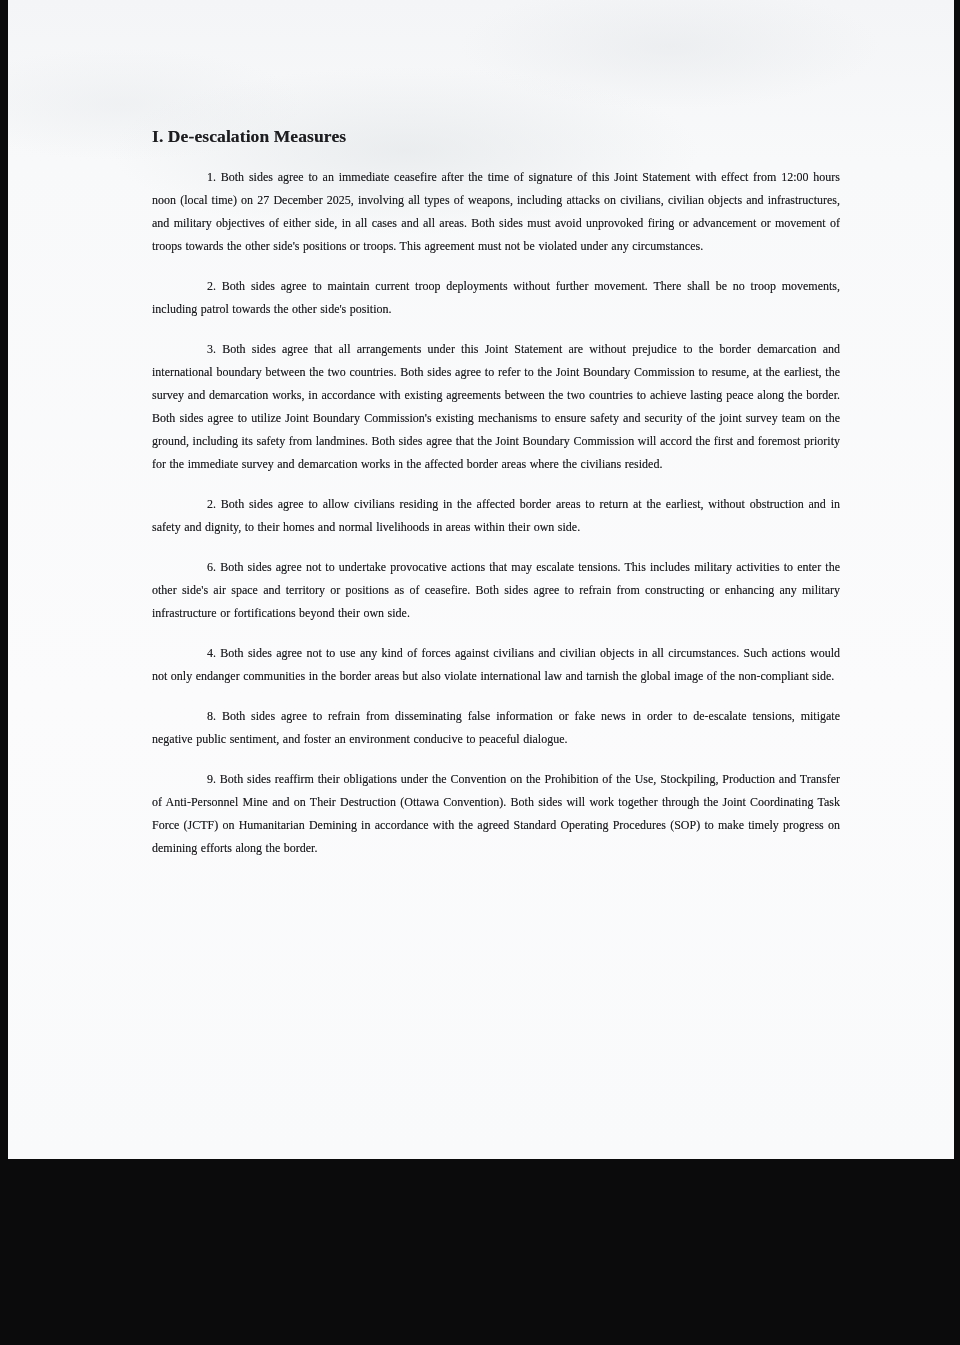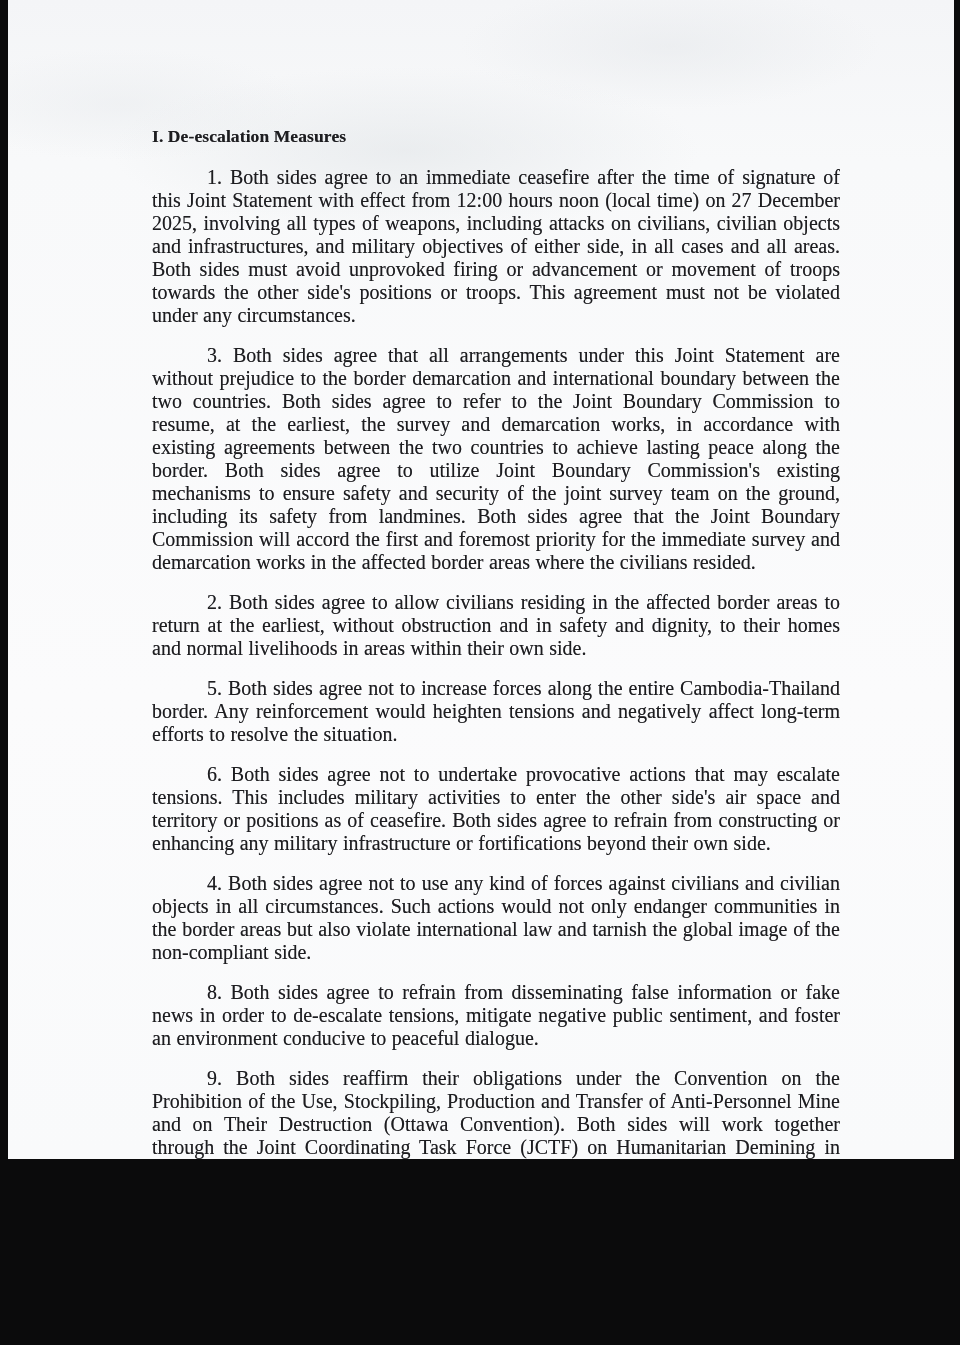--- a/index.html
+++ b/index.html
@@ -55,7 +55,7 @@
   }
 
   .para {
-    font-size: 20px;
+    font-size: 12px;
     line-height: 23px;
     text-align: justify;
     text-indent: 55px;

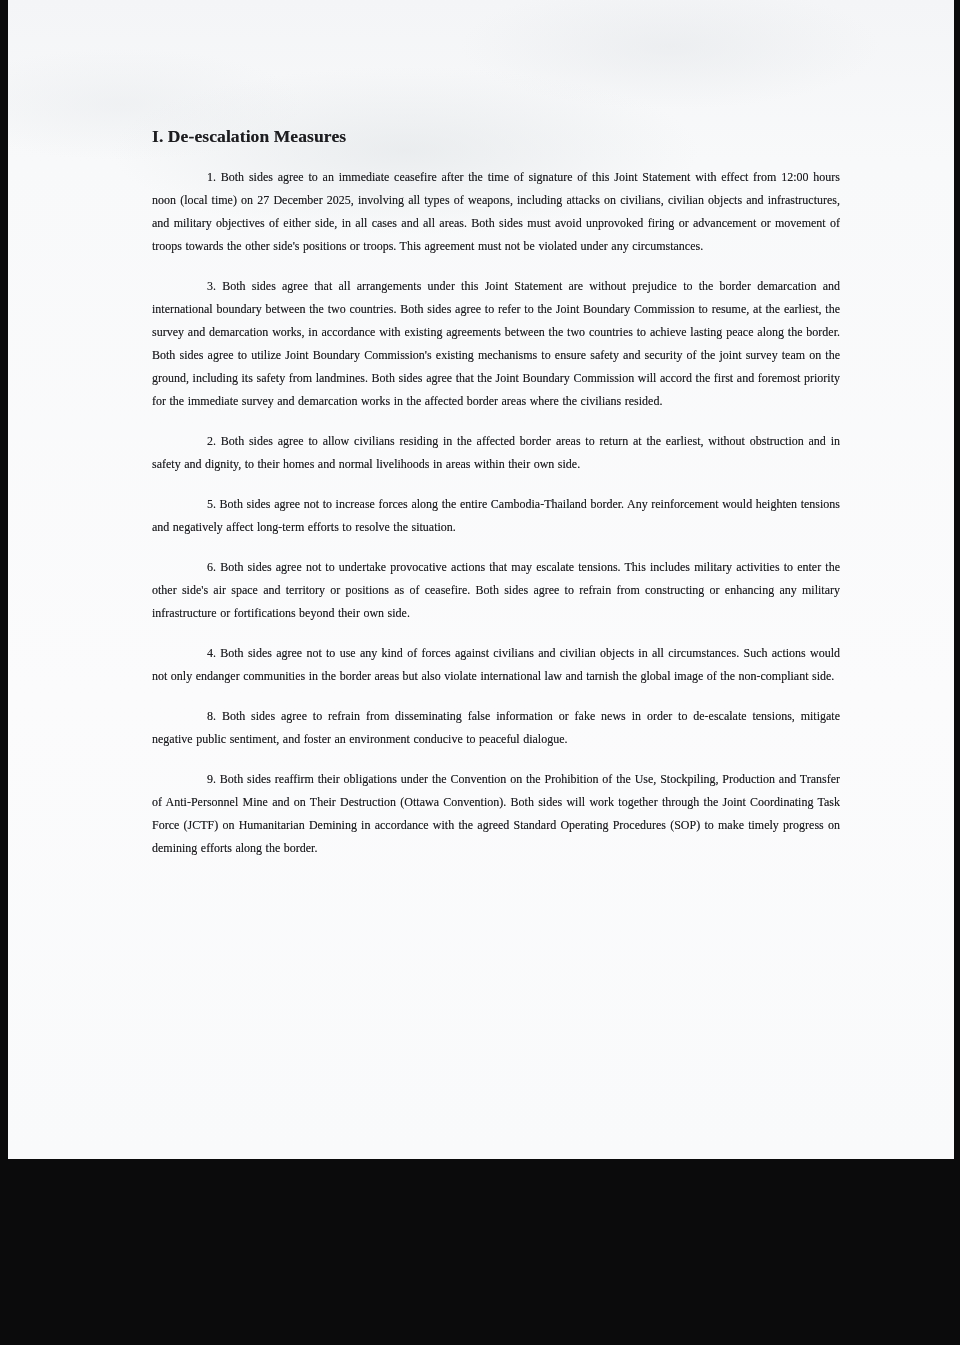--- a/index.html
+++ b/index.html
@@ -80,6 +80,7 @@
     <div class="heading">I. De-escalation Measures</div>
 
     <p class="para">1. Both sides agree to an immediate ceasefire after the time of signature of this Joint Statement with effect from 12:00 hours noon (local time) on 27 December 2025, involving all types of weapons, including attacks on civilians, civilian objects and infrastructures, and military objectives of either side, in all cases and all areas. Both sides must avoid unprovoked firing or advancement or movement of troops towards the other side's positions or troops. This agreement must not be violated under any circumstances.</p>
+    <p class="para">2. Both sides agree to maintain current troop deployments without further movement. There shall be no troop movements, including patrol towards the other side's position.</p>
     <p class="para">3. Both sides agree that all arrangements under this Joint Statement are without prejudice to the border demarcation and international boundary between the two countries. Both sides agree to refer to the Joint Boundary Commission to resume, at the earliest, the survey and demarcation works, in accordance with existing agreements between the two countries to achieve lasting peace along the border. Both sides agree to utilize Joint Boundary Commission's existing mechanisms to ensure safety and security of the joint survey team on the ground, including its safety from landmines. Both sides agree that the Joint Boundary Commission will accord the first and foremost priority for the immediate survey and demarcation works in the affected border areas where the civilians resided.</p>
     <p class="para">2. Both sides agree to allow civilians residing in the affected border areas to return at the earliest, without obstruction and in safety and dignity, to their homes and normal livelihoods in areas within their own side.</p>
     <p class="para">5. Both sides agree not to increase forces along the entire Cambodia-Thailand border. Any reinforcement would heighten tensions and negatively affect long-term efforts to resolve the situation.</p>

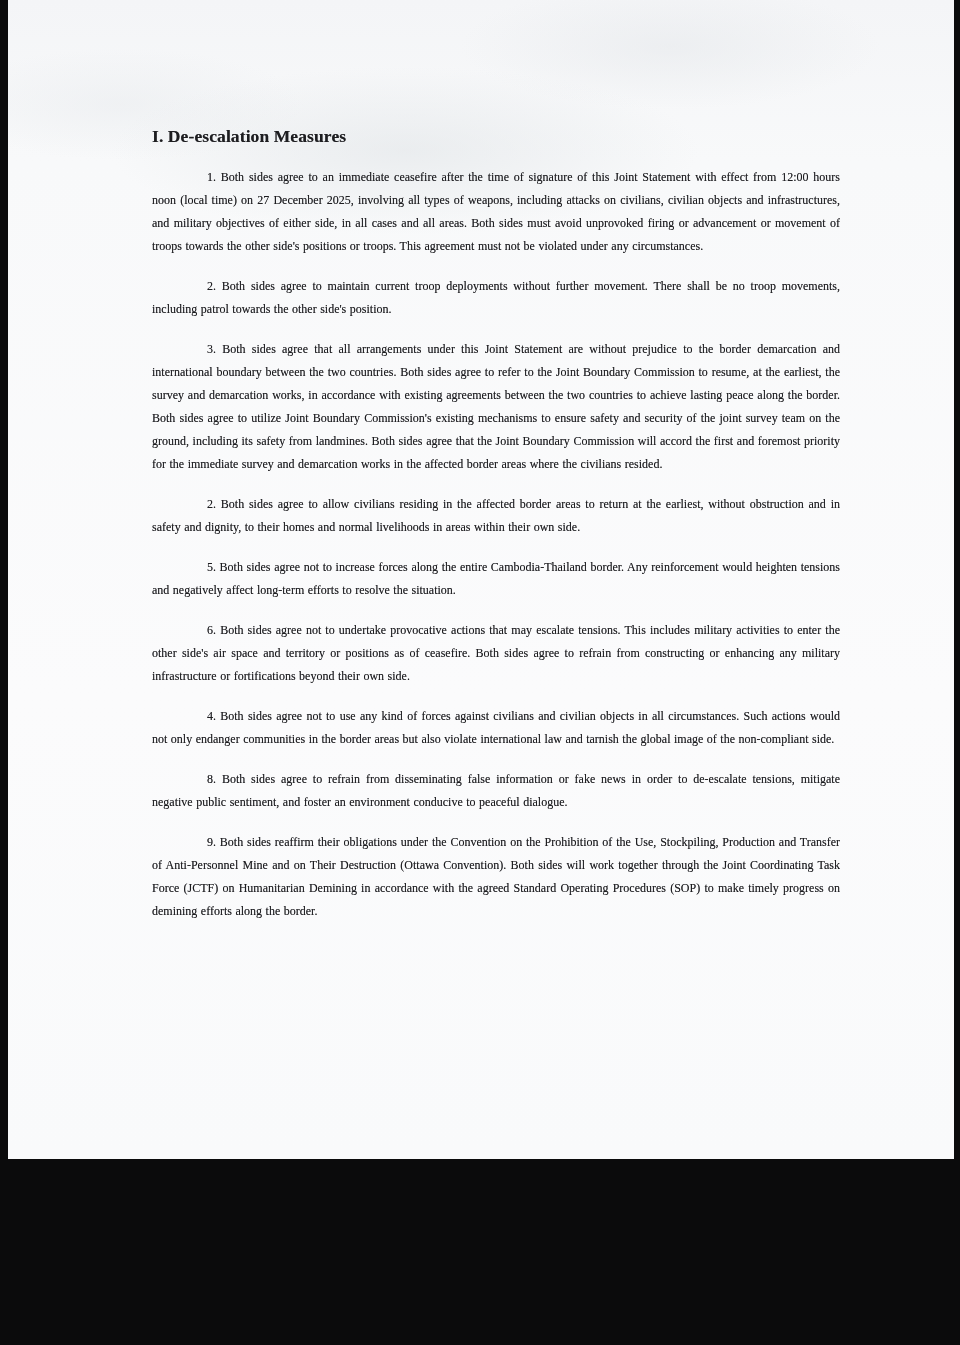--- a/index.html
+++ b/index.html
@@ -83,7 +83,6 @@
     <p class="para">2. Both sides agree to maintain current troop deployments without further movement. There shall be no troop movements, including patrol towards the other side's position.</p>
     <p class="para">3. Both sides agree that all arrangements under this Joint Statement are without prejudice to the border demarcation and international boundary between the two countries. Both sides agree to refer to the Joint Boundary Commission to resume, at the earliest, the survey and demarcation works, in accordance with existing agreements between the two countries to achieve lasting peace along the border. Both sides agree to utilize Joint Boundary Commission's existing mechanisms to ensure safety and security of the joint survey team on the ground, including its safety from landmines. Both sides agree that the Joint Boundary Commission will accord the first and foremost priority for the immediate survey and demarcation works in the affected border areas where the civilians resided.</p>
     <p class="para">2. Both sides agree to allow civilians residing in the affected border areas to return at the earliest, without obstruction and in safety and dignity, to their homes and normal livelihoods in areas within their own side.</p>
-    <p class="para">5. Both sides agree not to increase forces along the entire Cambodia-Thailand border. Any reinforcement would heighten tensions and negatively affect long-term efforts to resolve the situation.</p>
     <p class="para">6. Both sides agree not to undertake provocative actions that may escalate tensions. This includes military activities to enter the other side's air space and territory or positions as of ceasefire. Both sides agree to refrain from constructing or enhancing any military infrastructure or fortifications beyond their own side.</p>
     <p class="para">4. Both sides agree not to use any kind of forces against civilians and civilian objects in all circumstances. Such actions would not only endanger communities in the border areas but also violate international law and tarnish the global image of the non-compliant side.</p>
     <p class="para">8. Both sides agree to refrain from disseminating false information or fake news in order to de-escalate tensions, mitigate negative public sentiment, and foster an environment conducive to peaceful dialogue.</p>

